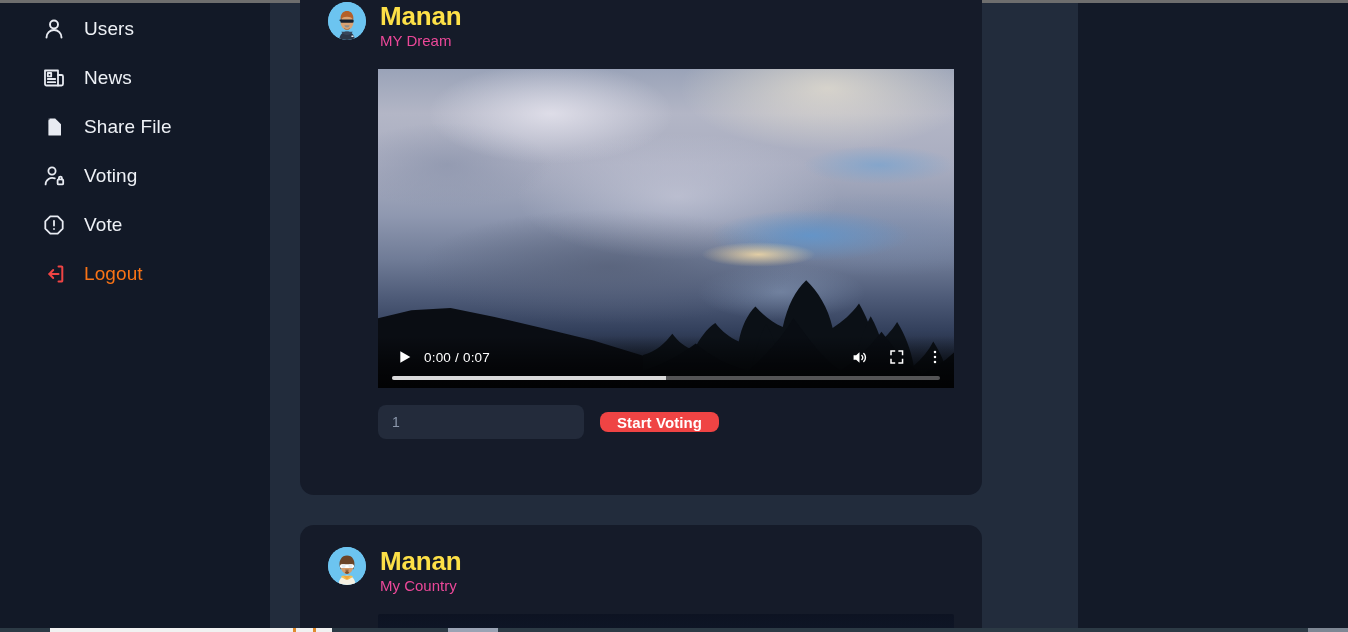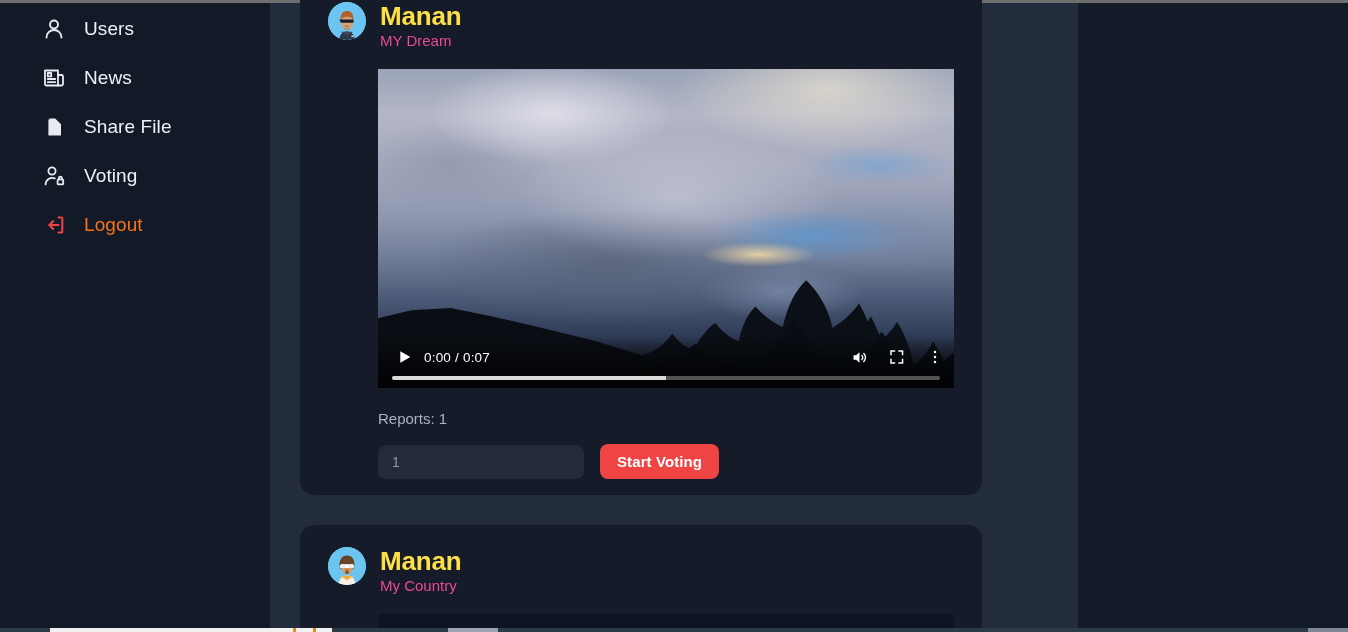--- a/index.html
+++ b/index.html
@@ -297,6 +297,16 @@
       <span class="nav-label">Voting</span>
     </div>
 
+    <div class="nav-item">
+      <span class="nav-icon">
+        <svg viewBox="0 0 24 24" width="24" height="24" fill="none" stroke="currentColor" stroke-width="1.8" stroke-linecap="round" stroke-linejoin="round">
+          <path d="M8.3 3.3h7.4L20.7 8.3v7.4l-5 5H8.3l-5-5V8.3z"></path>
+          <path d="M12 7.8v4.8"></path>
+            <circle cx="12" cy="16" r=".9" fill="currentColor" stroke="none"></circle>
+        </svg>
+      </span>
+      <span class="nav-label">Vote</span>
+    </div>
 
 
     <div class="nav-item logout">

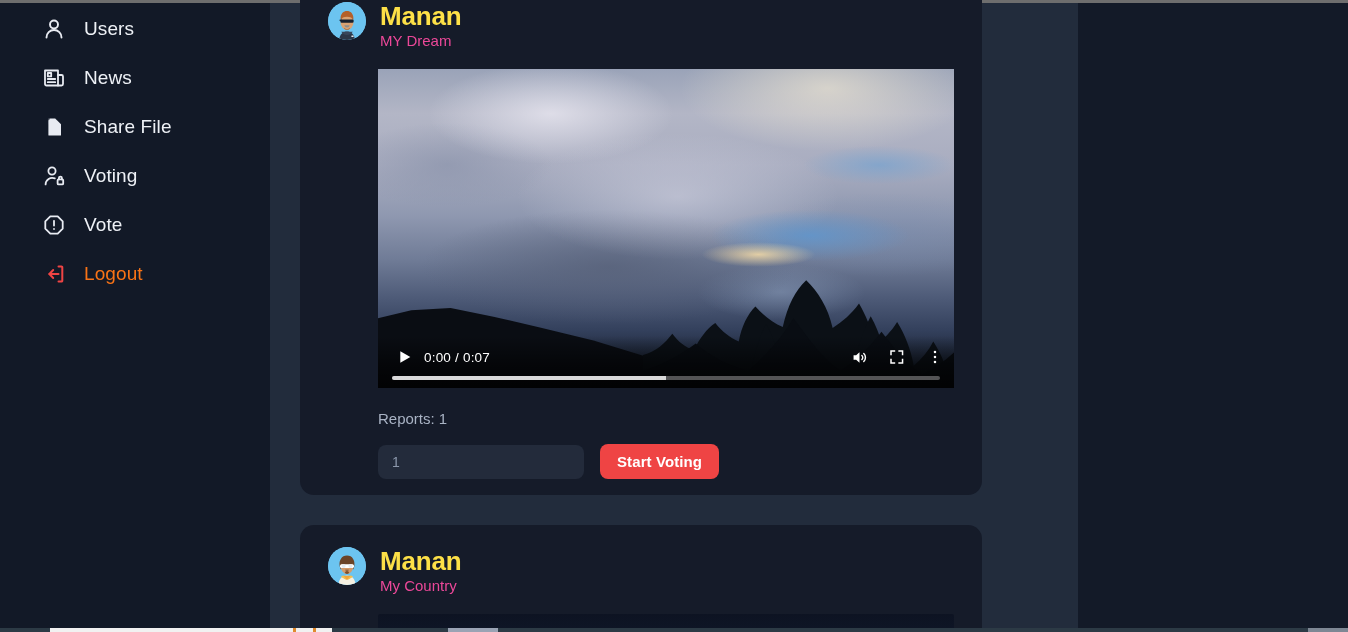--- a/index.html
+++ b/index.html
@@ -401,7 +401,6 @@
         </div>
       </div>
 
-      <div class="reports">Reports: 1</div>
 
       <div class="vote-row">
         <input class="vote-input" type="text" placeholder="1" style="">

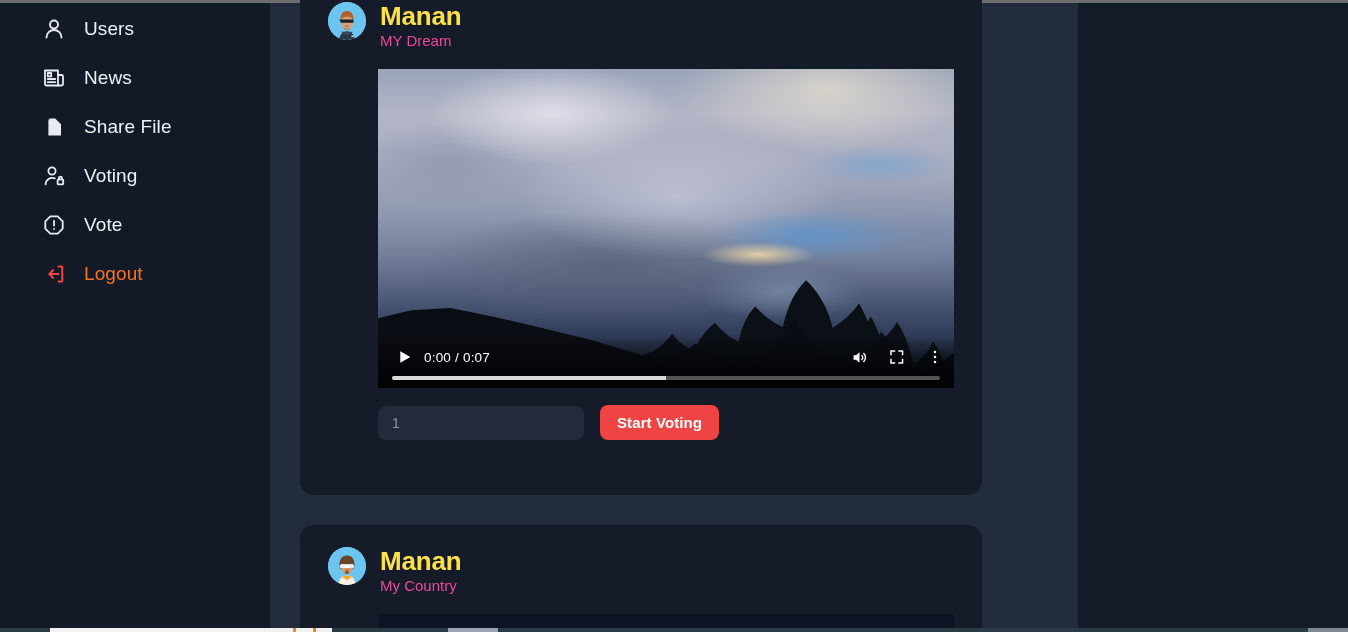--- a/index.html
+++ b/index.html
@@ -206,7 +206,7 @@
   }
   .vote-input::placeholder { color: #8b97ab; }
   .vote-btn {
-    height: 35px; padding: 0 17px;
+    height: 20px; padding: 0 17px;
     background: #ef4444; border: none; border-radius: 8px;
     color: #fff; font-size: 15px; font-weight: 700;
     cursor: pointer;

